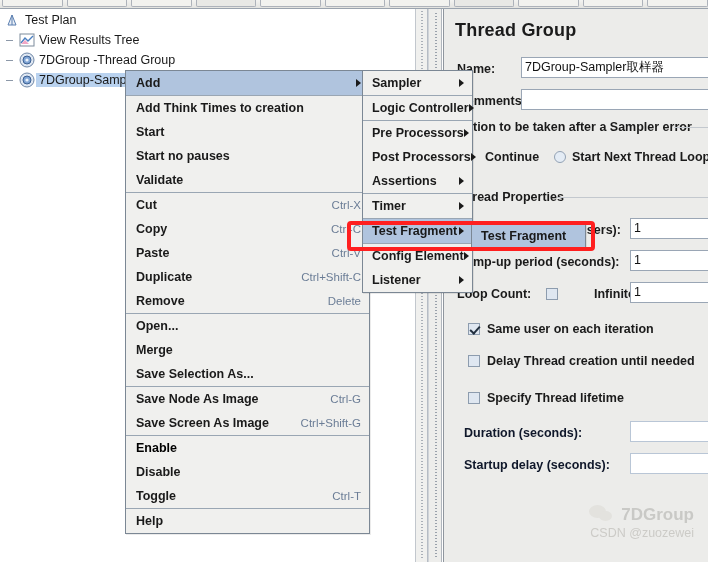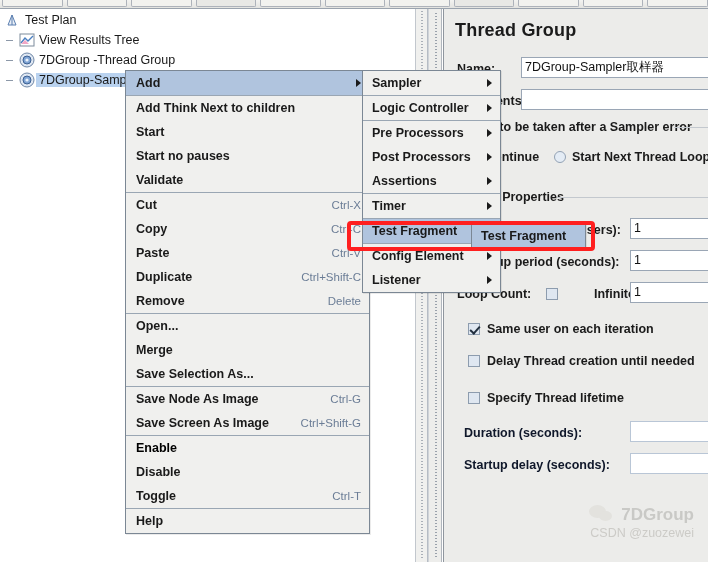--- a/index.html
+++ b/index.html
@@ -141,7 +141,7 @@
   .msep{height:0;border-top:1px solid #9aa6b3;margin:0;}
 
   .menu.m1{left:125px;top:70px;width:245px;}
-  .menu.m2{left:362px;top:70px;width:139px;}
+  .menu.m2{left:362px;top:70px;width:111px;}
   .menu.m3{left:471px;top:223px;width:115px;}
   .menu.m2 .mitem,.menu.m3 .mitem{padding-left:9px;}
 

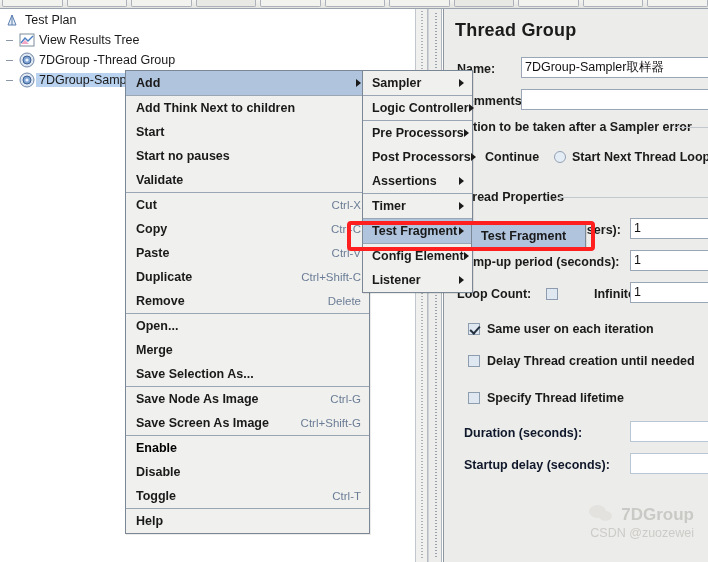--- a/index.html
+++ b/index.html
@@ -298,7 +298,7 @@
       </div>
     <div class="msep"></div>
     <div class="mitem">
-        <span>Add Think Next to children</span>
+        <span>Add Think Times to creation</span>
       </div>
     <div class="mitem">
         <span>Start</span>

